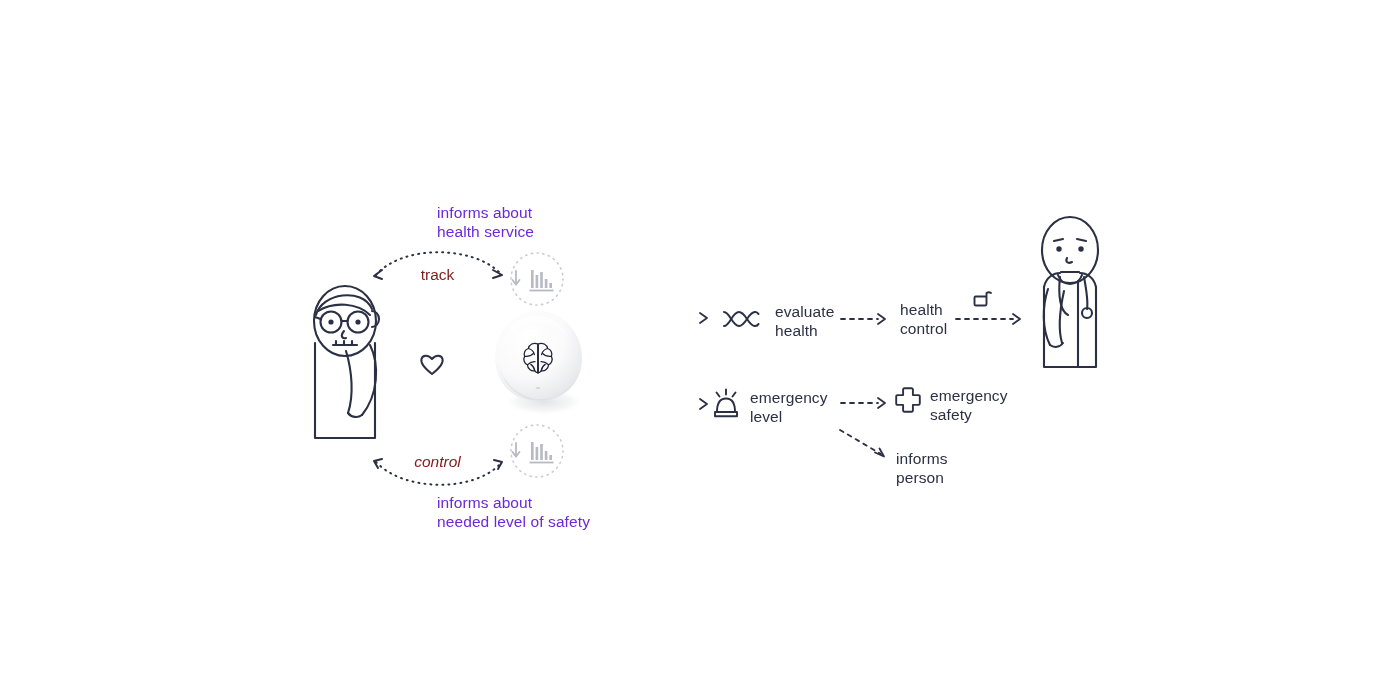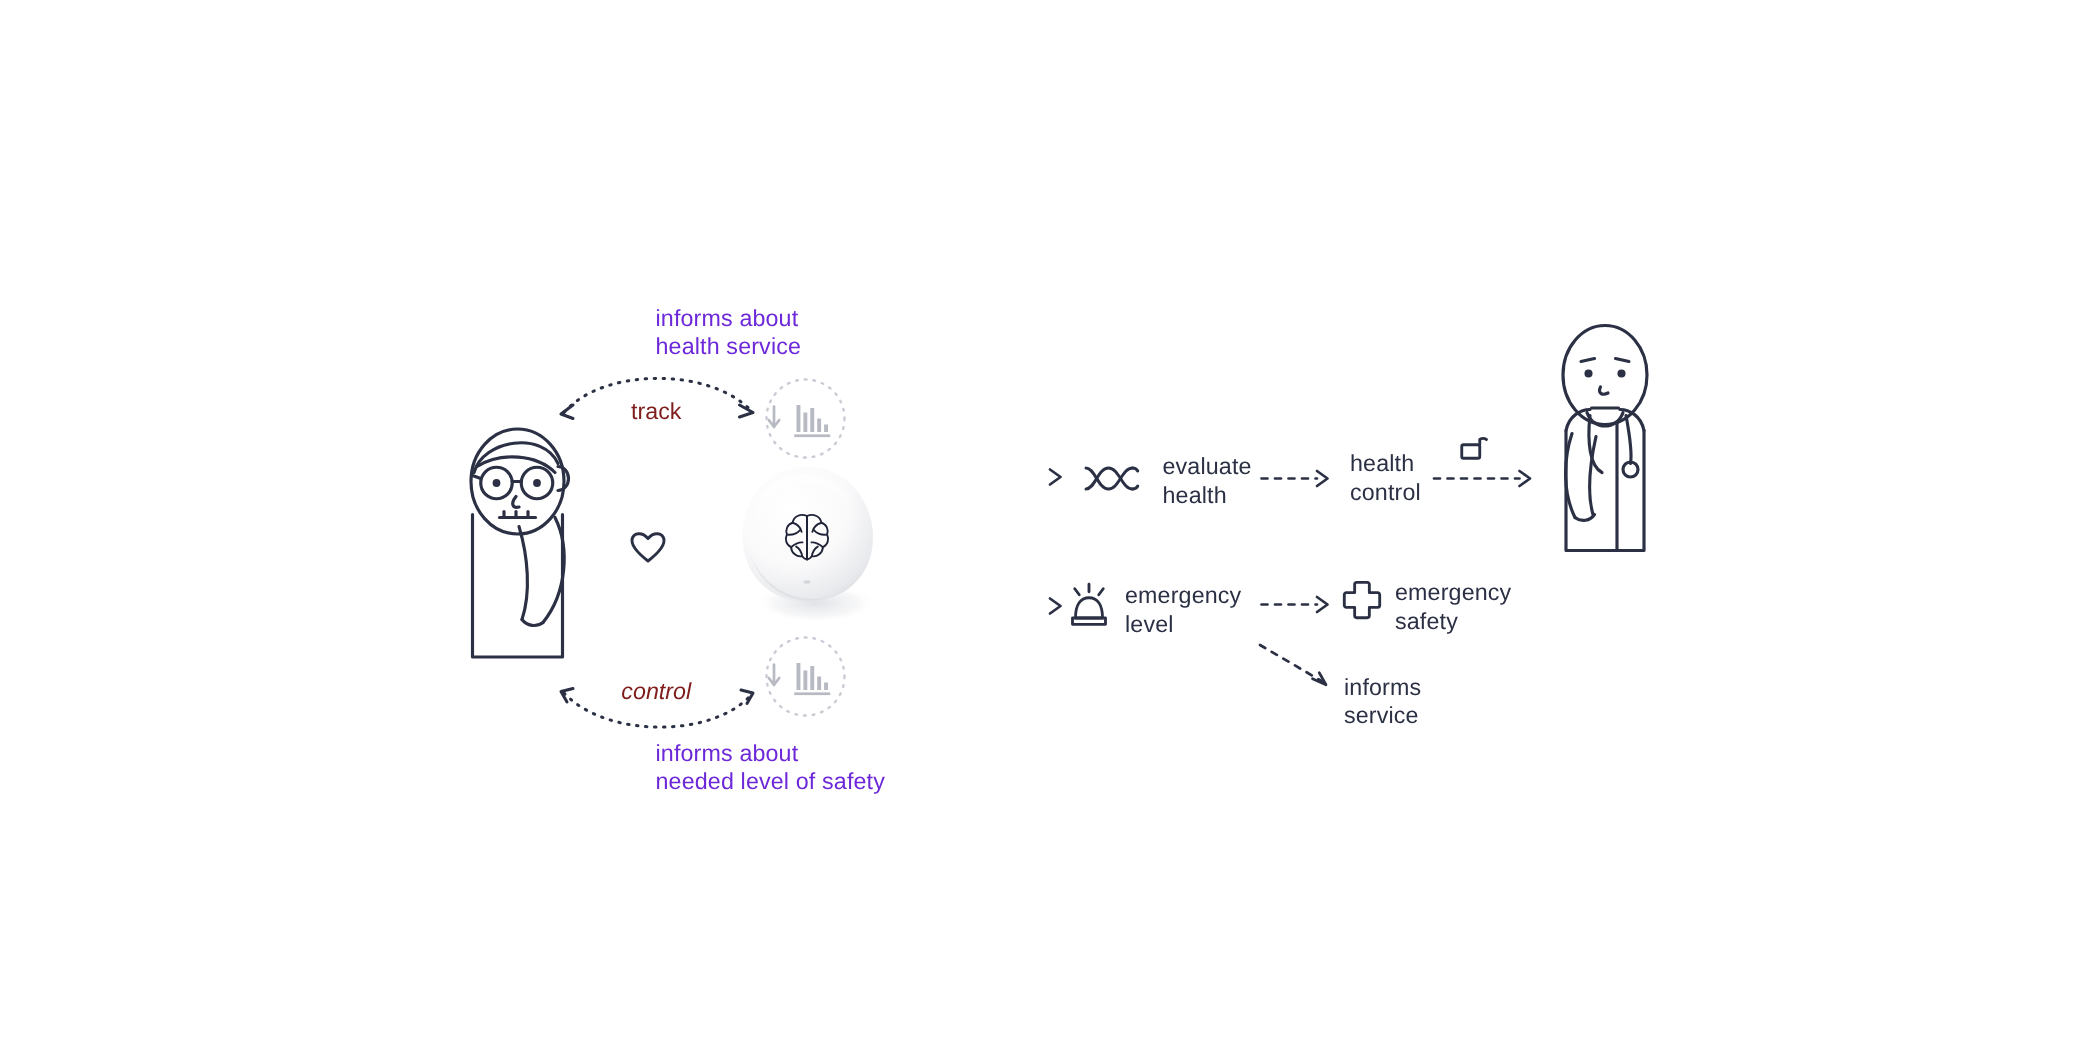--- a/index.html
+++ b/index.html
@@ -313,7 +313,7 @@
     </svg>
   </div>
 
-  <div class="lbl" style="left:896px; top:449px;"><span>informs</span><br><span>service</span></div>
+  <div class="lbl" style="left:896px; top:449px;"><span>informs</span><br><span>person</span></div>
 
   <div class="node" style="left:1034px; top:215px;">
     <svg width="72" height="168" viewBox="0 0 72 168">

